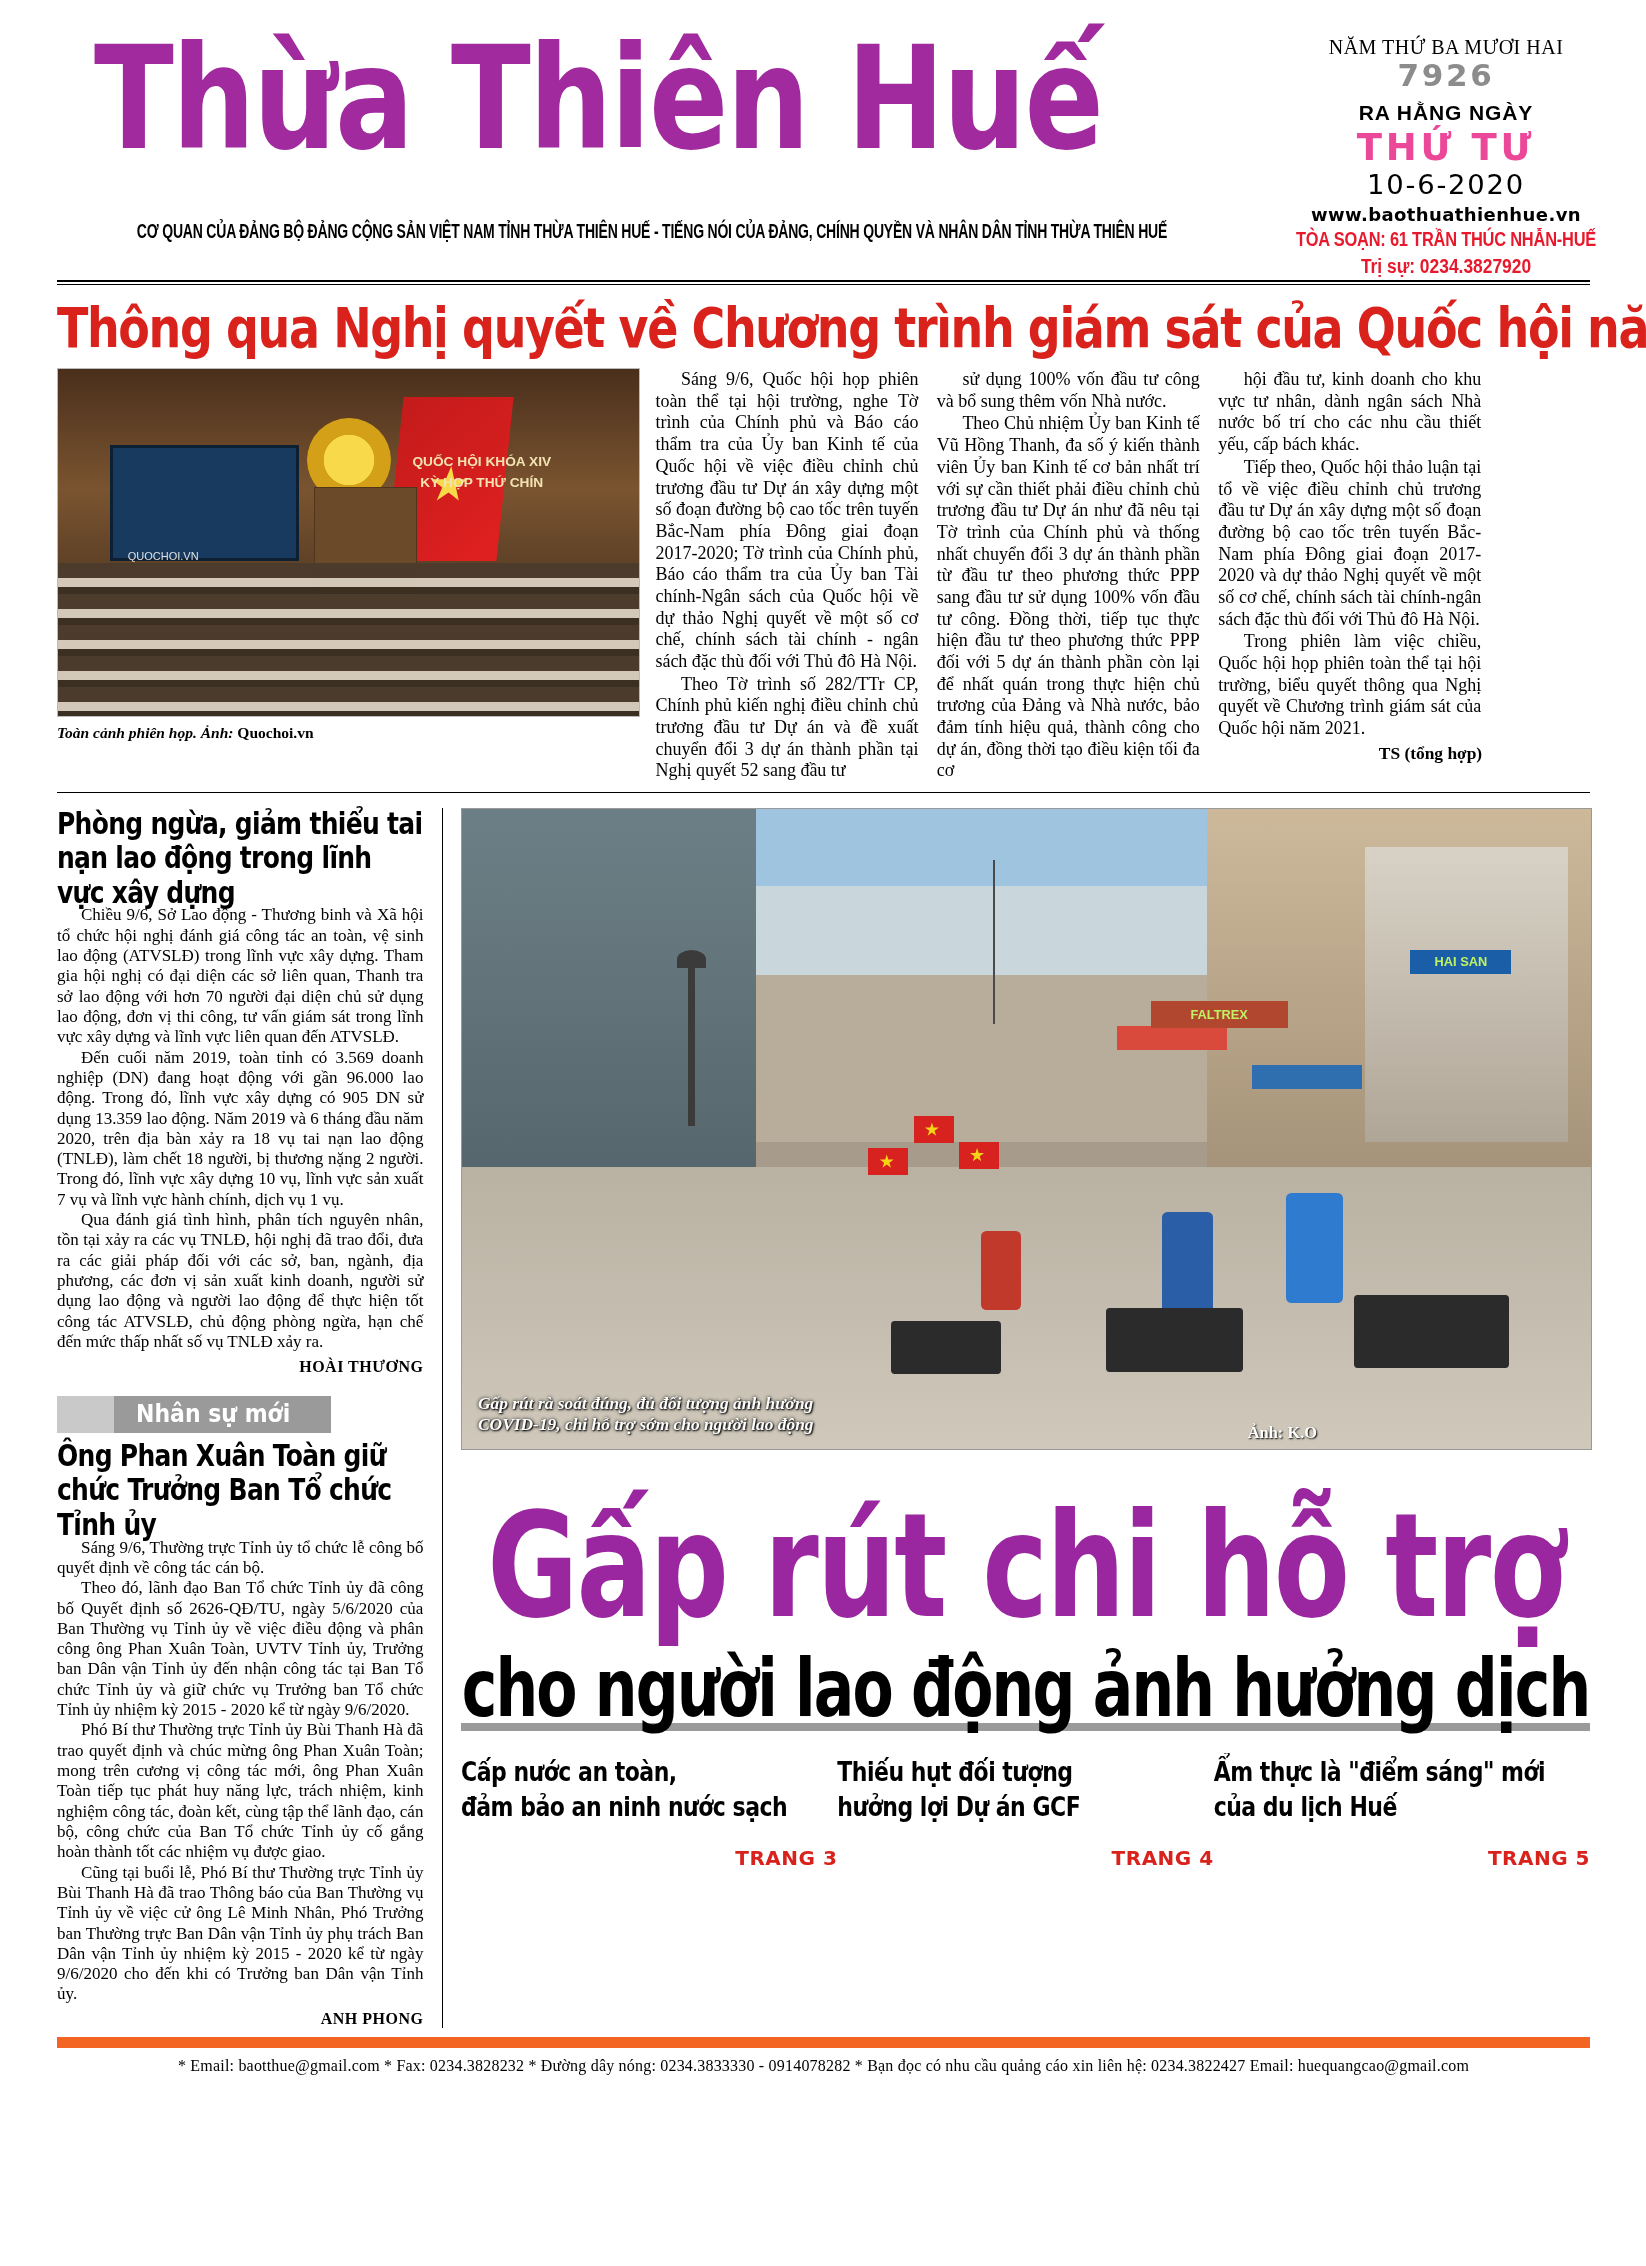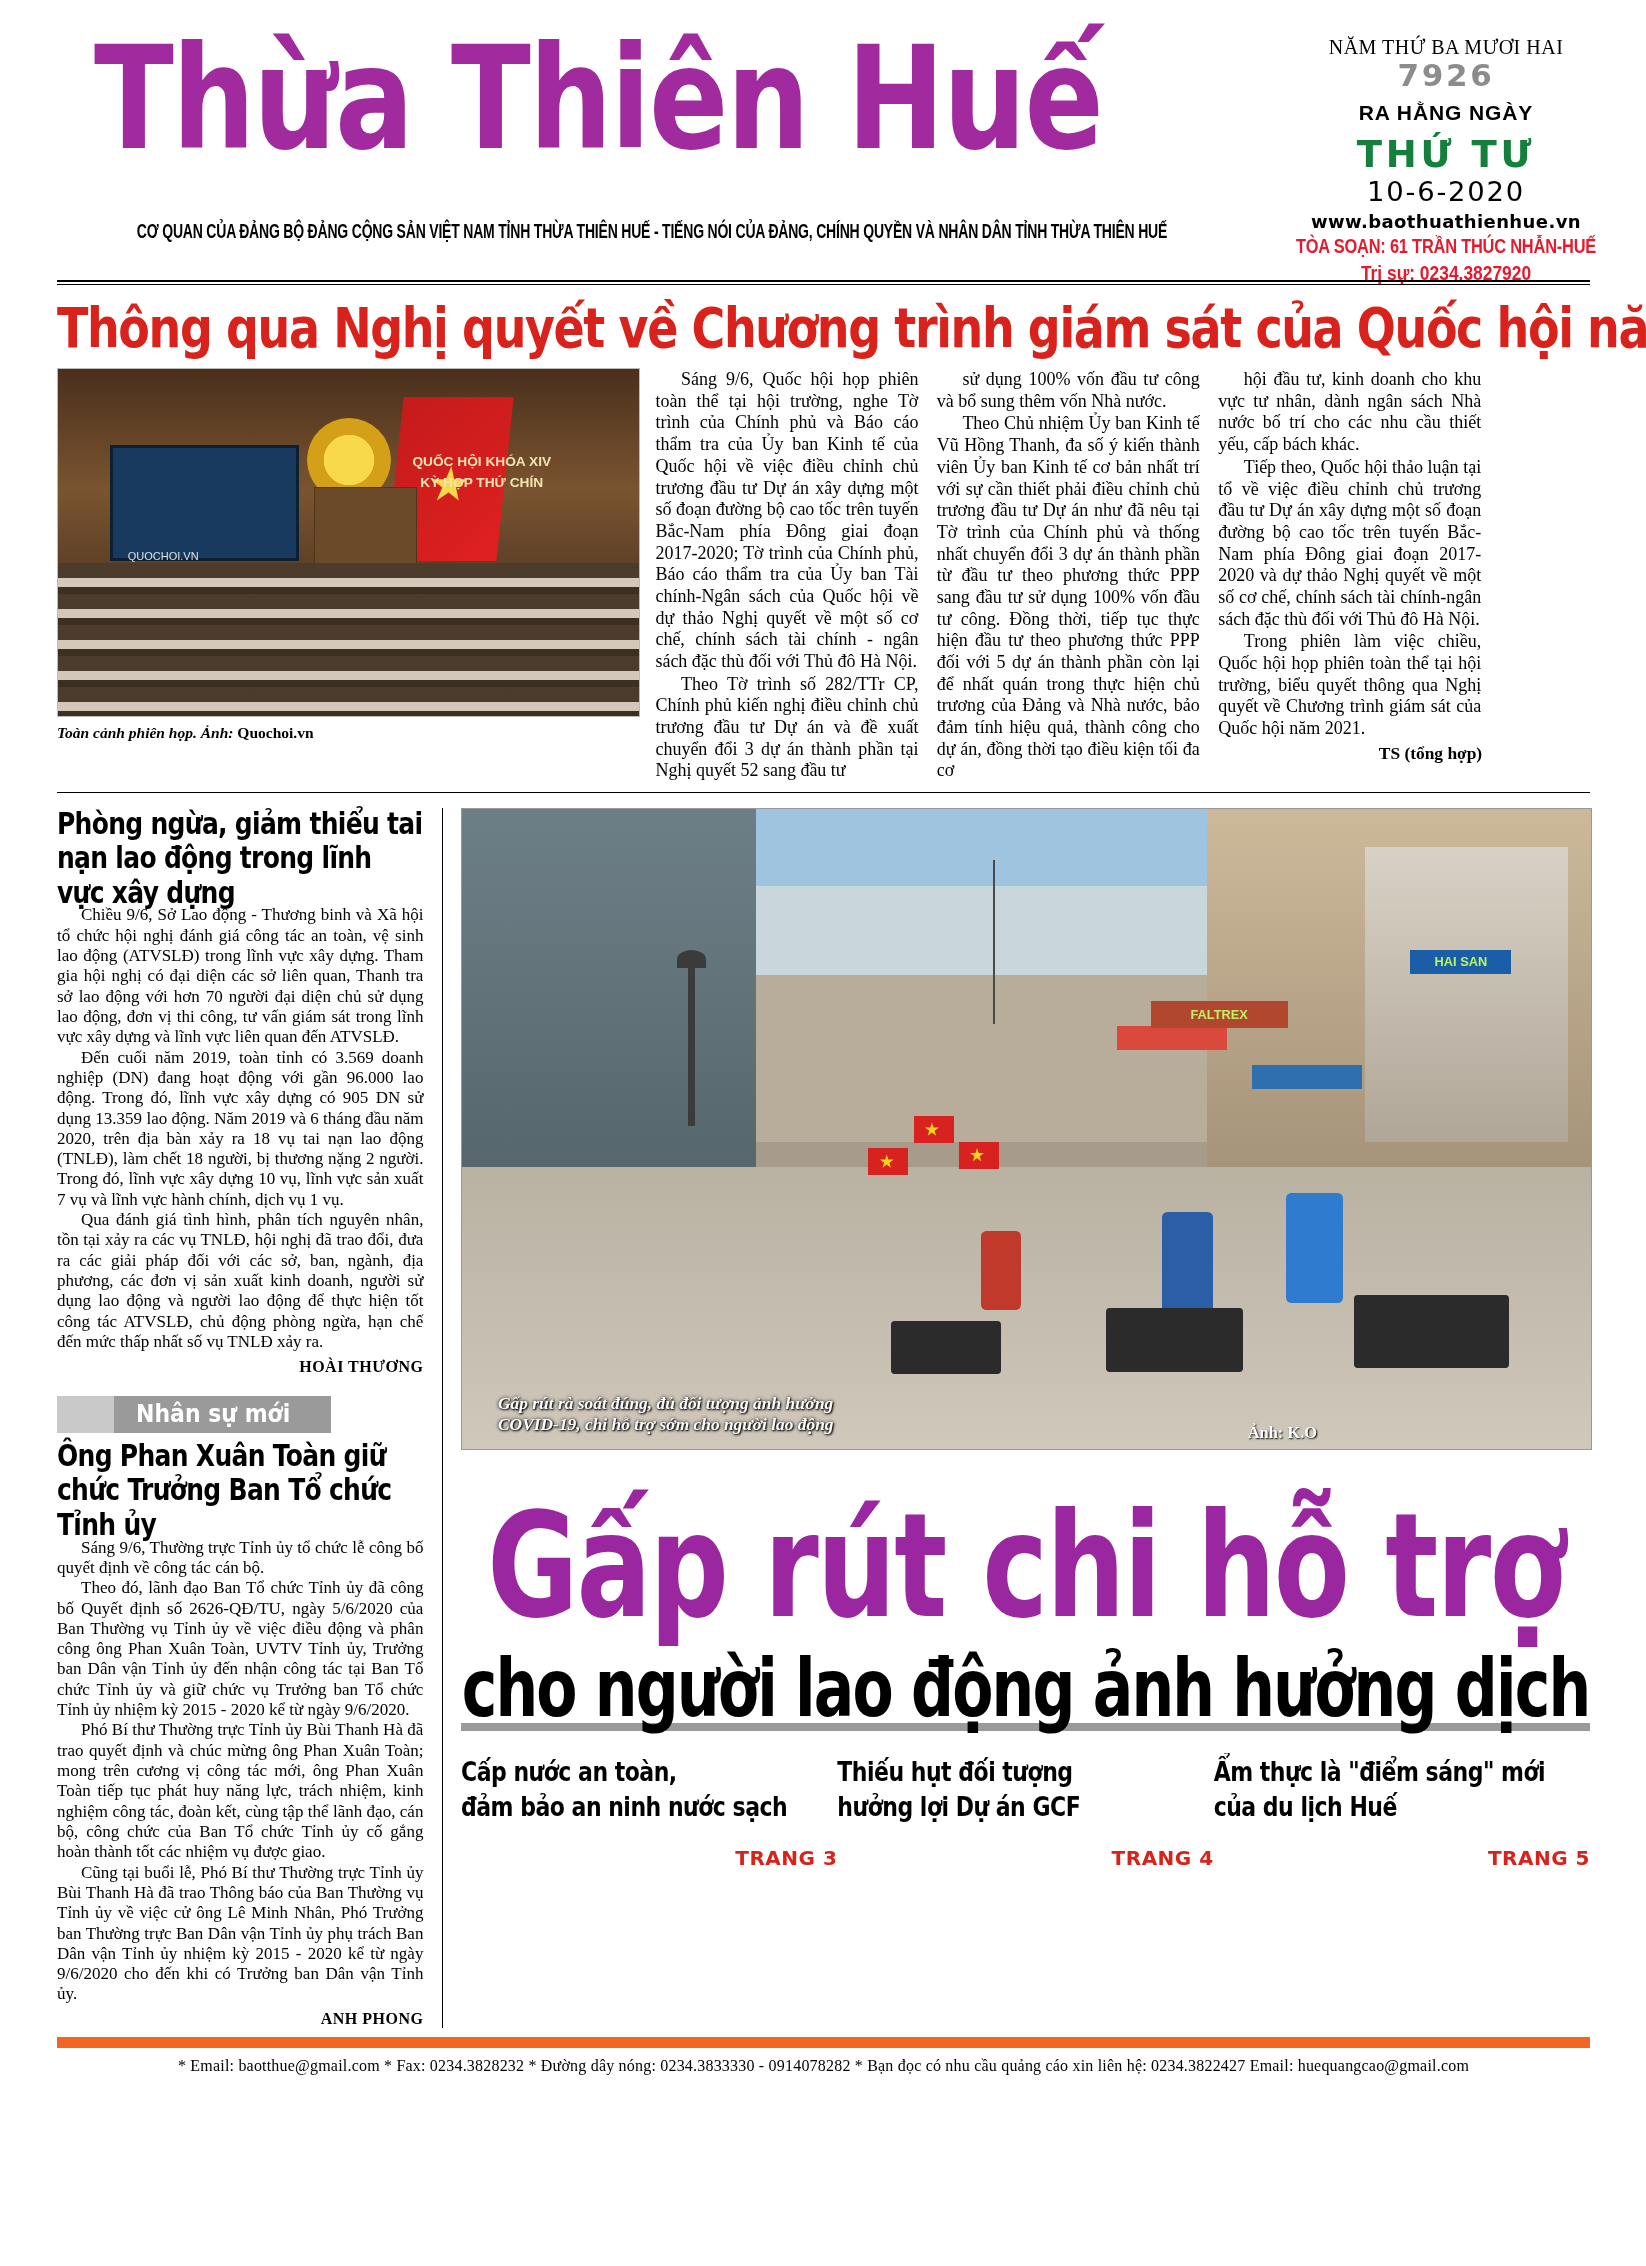--- a/index.html
+++ b/index.html
@@ -19,8 +19,8 @@
   .mr-issue{font-family:"DejaVu Sans",sans-serif;font-weight:bold;font-size:31px;color:#8c8c8c;
     letter-spacing:2.7px;line-height:1.05;margin-top:0.9px;}
   .mr-daily{font-family:"Liberation Sans",sans-serif;font-weight:bold;font-size:21px;letter-spacing:0.9px;margin-top:9.1px;}
-  .mr-weekday{font-family:"DejaVu Sans",sans-serif;font-weight:bold;font-size:37px;color:#15803d;
-    letter-spacing:3.7px;line-height:1.05;margin-top:11px;}
+  .mr-weekday{font-family:"DejaVu Sans",sans-serif;font-weight:bold;font-size:37px;color:#ec4899;
+    letter-spacing:3.7px;line-height:1.05;margin-top:4px;}
   .mr-date{font-family:"DejaVu Sans",sans-serif;font-size:27.4px;letter-spacing:1.8px;margin-top:1.8px;}
   .mr-web{font-family:"DejaVu Sans",sans-serif;font-weight:bold;font-size:18px;letter-spacing:0.4px;margin-top:3.7px;}
   .mr-addr{font-family:"Liberation Sans",sans-serif;font-weight:bold;font-size:16.4px;color:#e8192c;

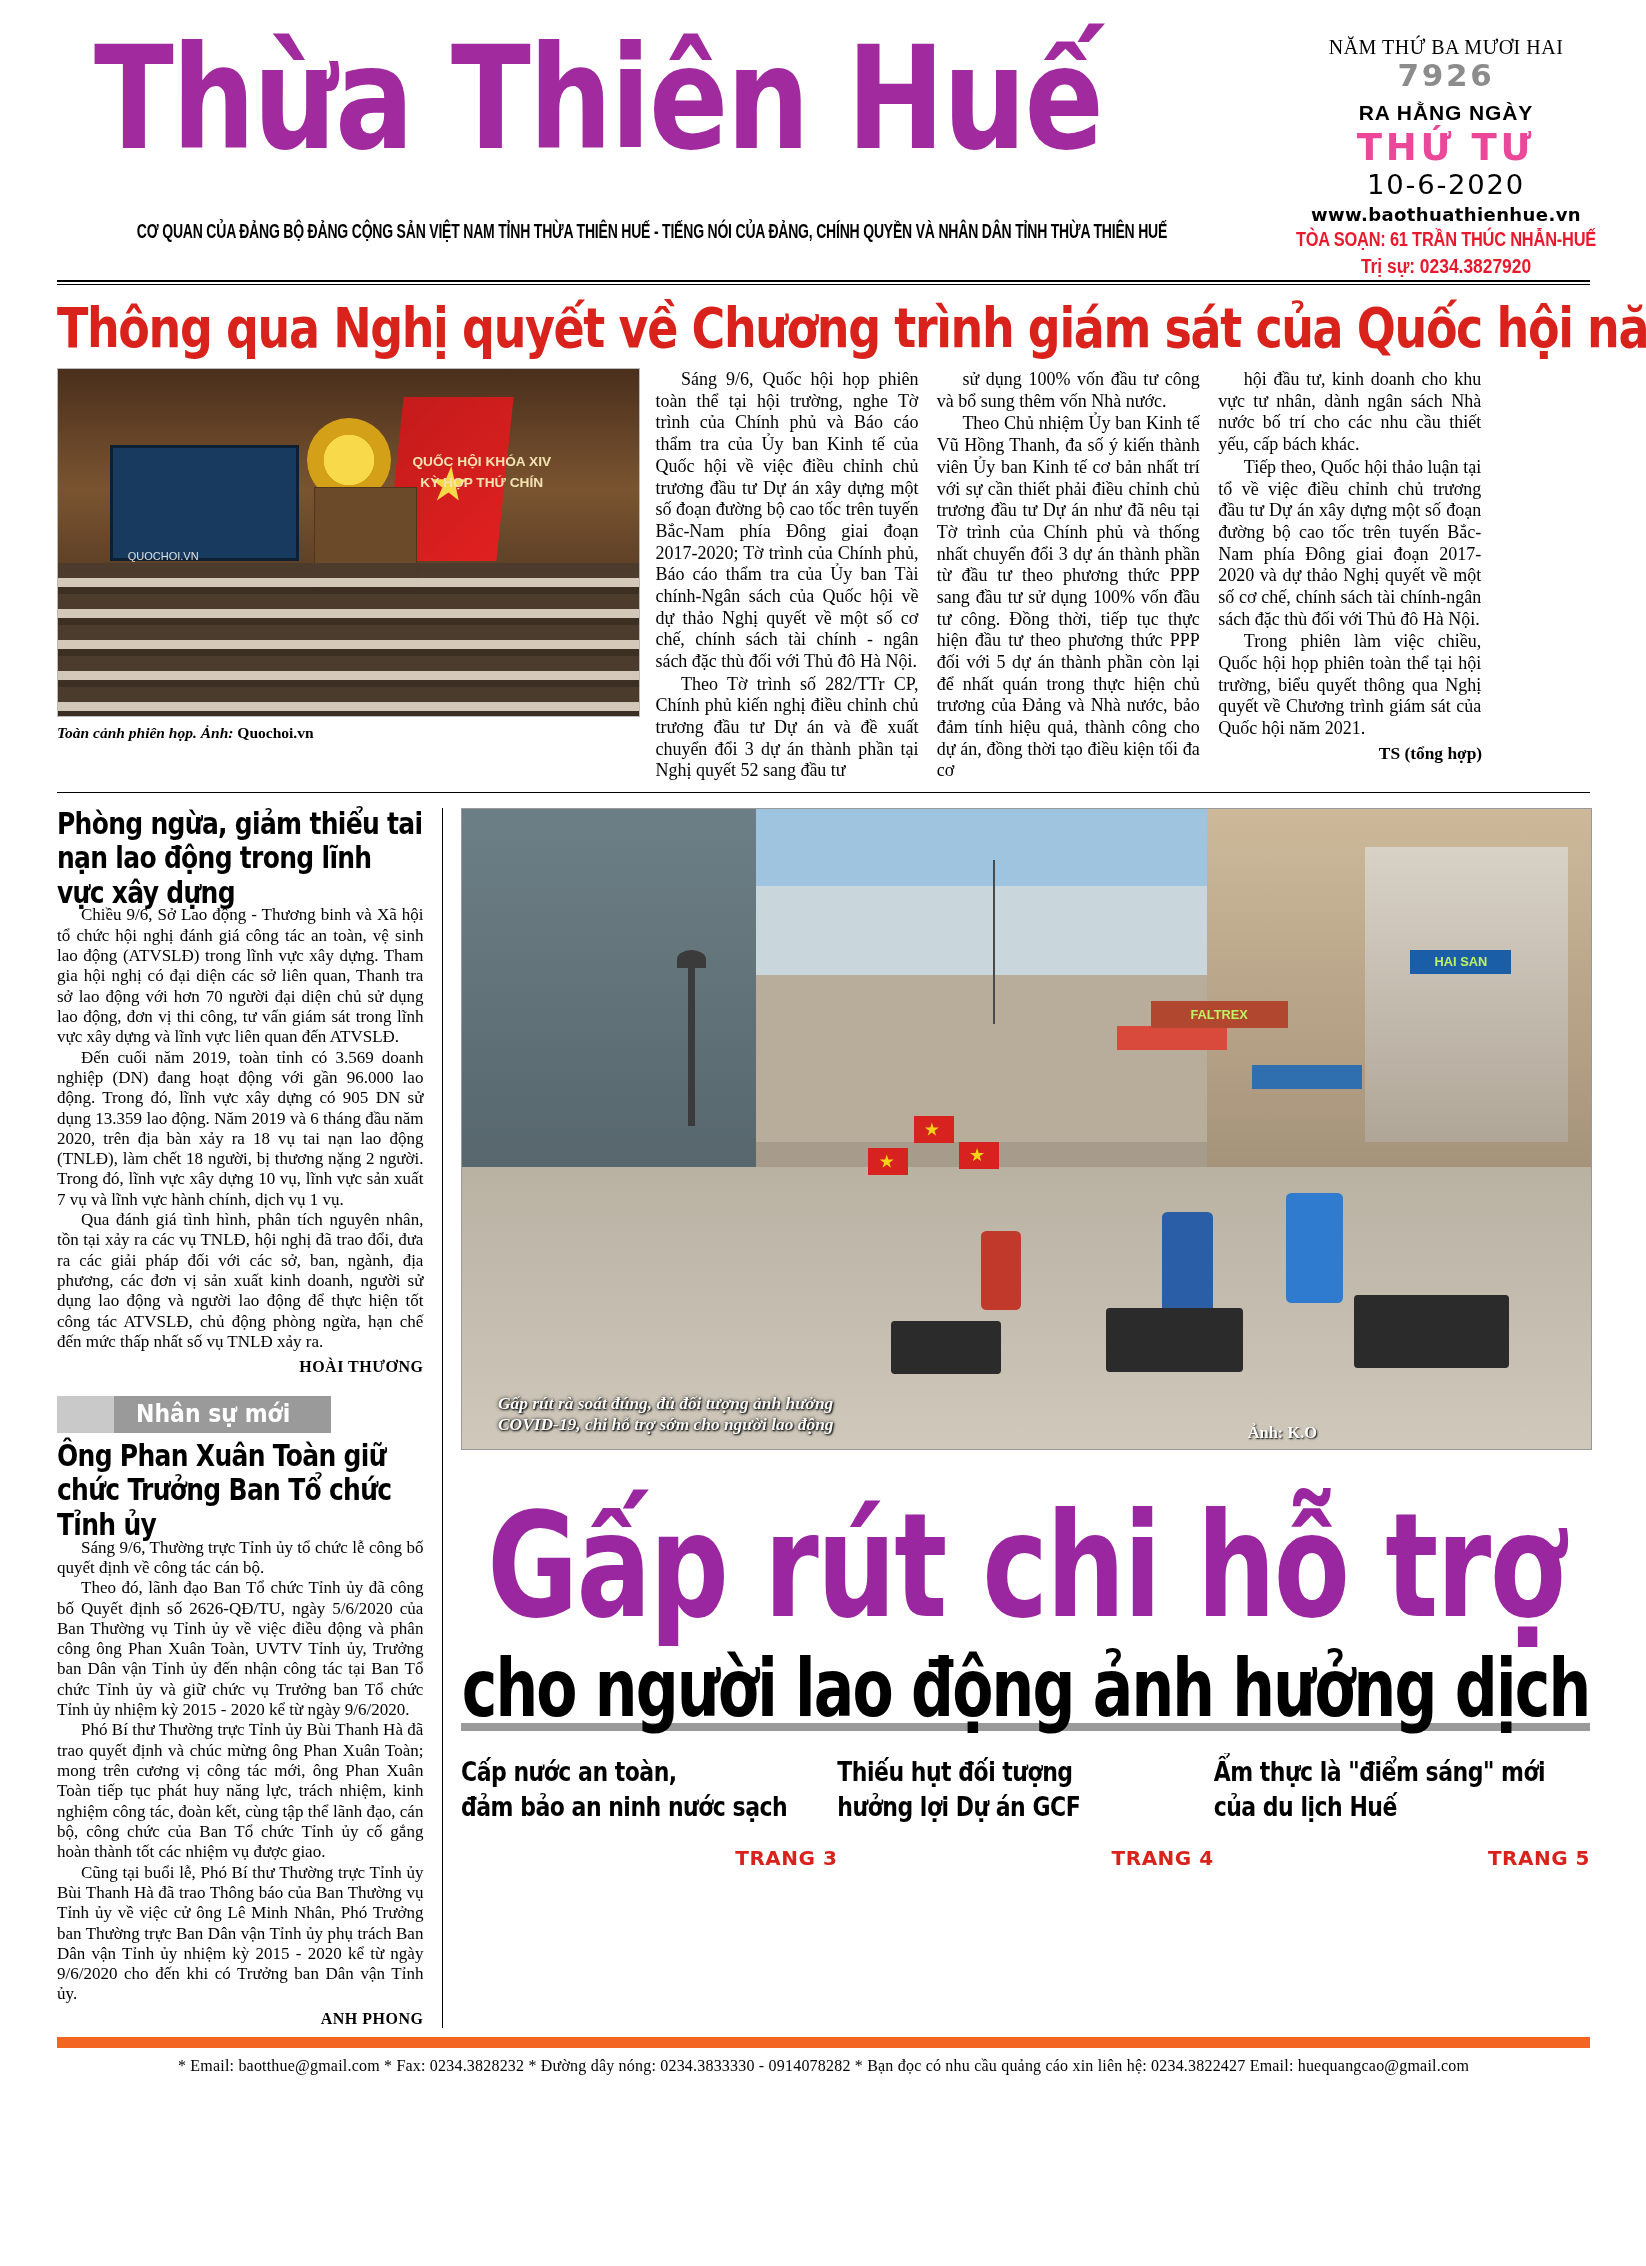--- a/index.html
+++ b/index.html
@@ -68,7 +68,7 @@
 
   
   .big-photo{position:relative;width:1129px;height:640px;border:0.9px solid #999;overflow:hidden;}
-  .bp-cap{position:absolute;left:36px;bottom:12.8px;color:#fff;font-family:"Liberation Serif",serif;
+  .bp-cap{position:absolute;left:16px;bottom:12.8px;color:#fff;font-family:"Liberation Serif",serif;
     font-style:italic;font-weight:bold;font-size:17.4px;line-height:1.25;text-shadow:0.9px 0.9px 1.8px #000,0 0 3.7px #000;}
   .bp-credit{position:absolute;right:274px;bottom:5.5px;color:#fff;font-family:"Liberation Serif",serif;
     font-weight:bold;font-size:16.4px;text-shadow:0.9px 0.9px 1.8px #000;}

